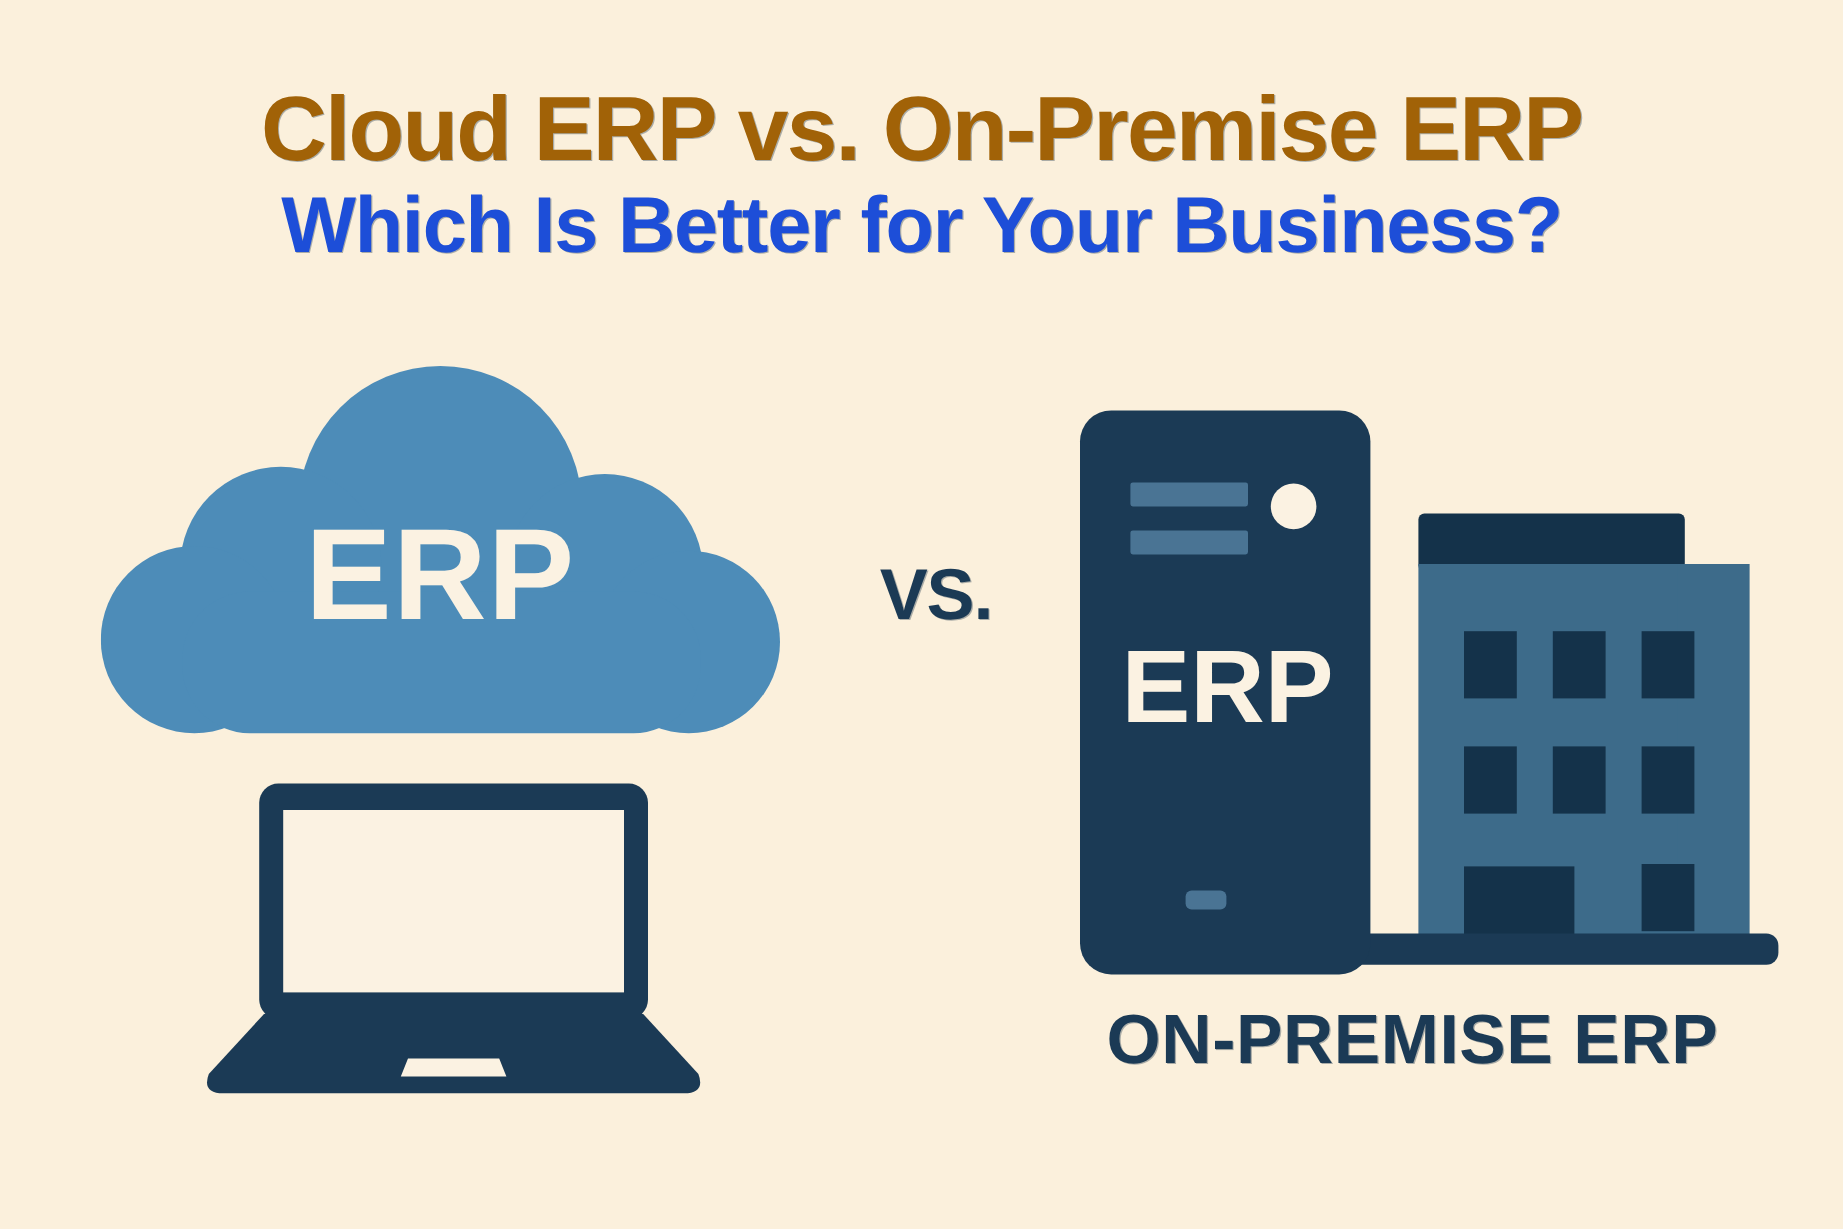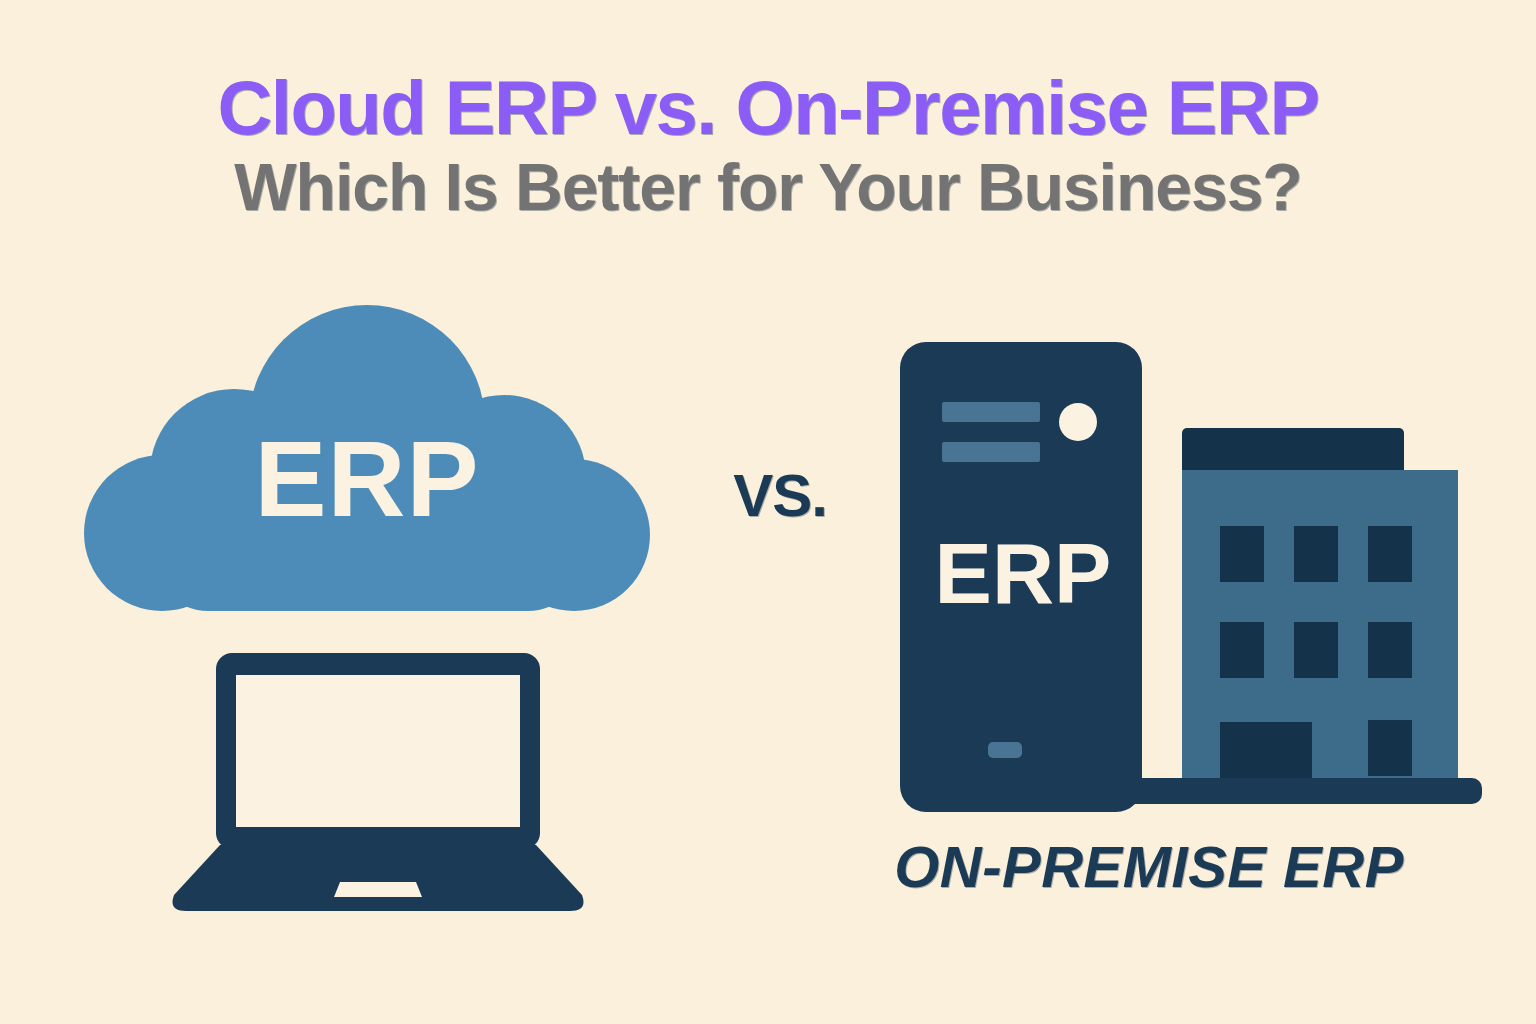--- a/index.html
+++ b/index.html
@@ -31,7 +31,7 @@
     font-size: 76px;
     font-weight: 700;
     letter-spacing: -1.5px;
-    color: #8b5cf6;
+    color: #a16207;
     line-height: 1.04;
     white-space: nowrap;
     text-shadow: 1px 1px 0 rgba(20,45,70,.35);

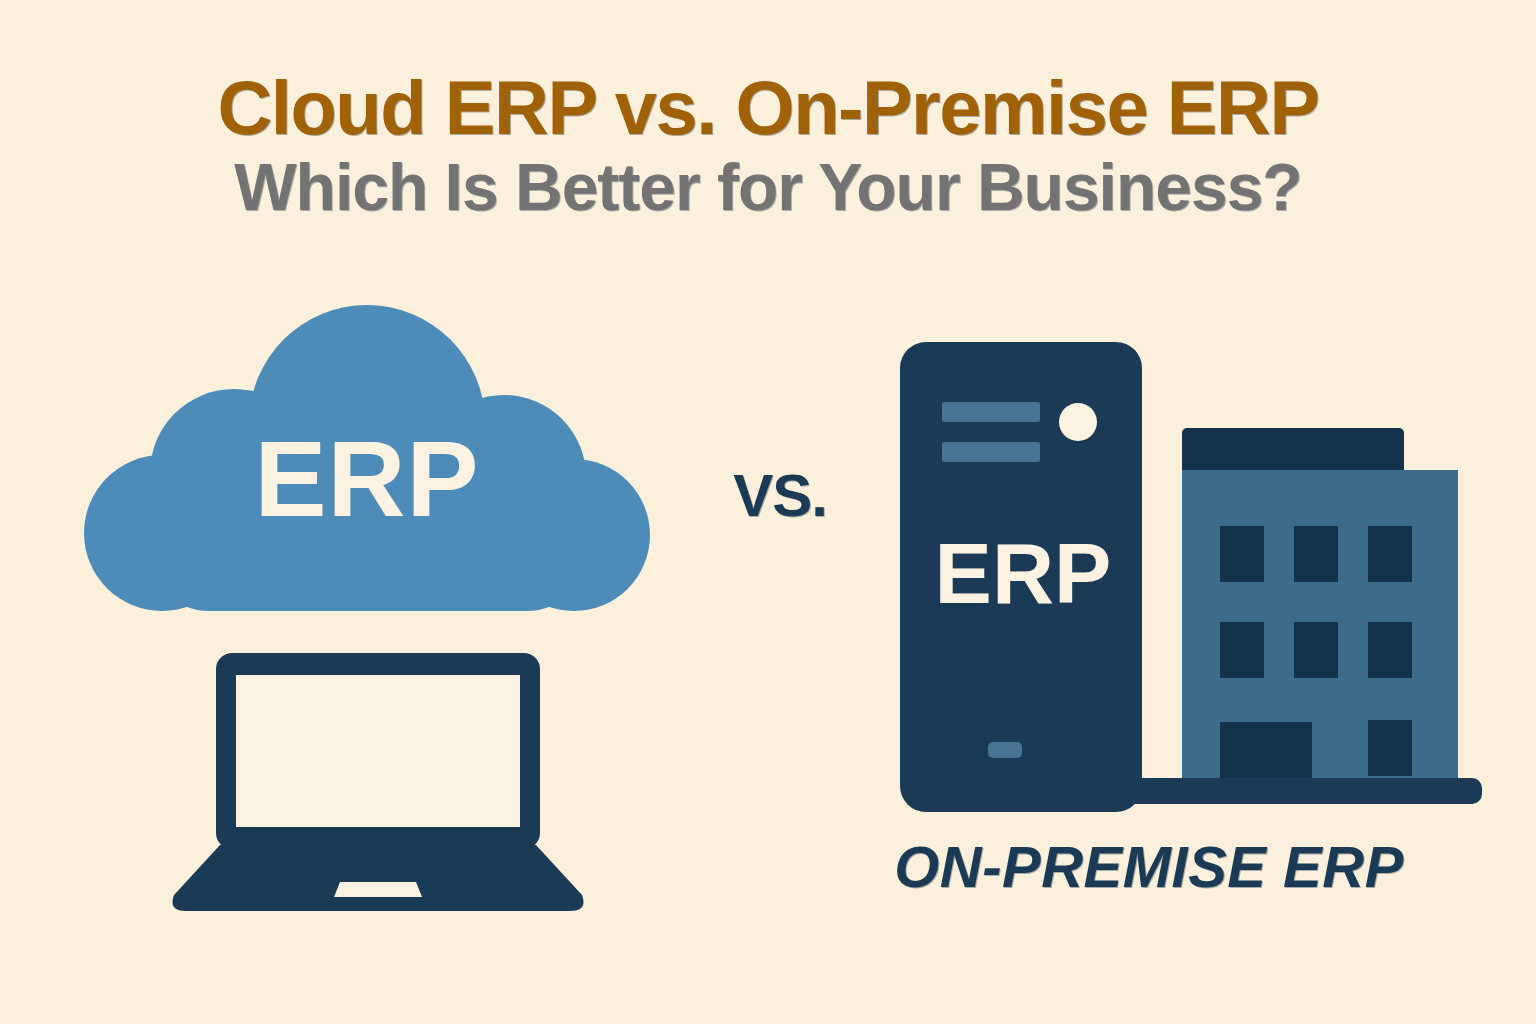--- a/index.html
+++ b/index.html
@@ -41,7 +41,7 @@
     font-size: 66px;
     font-weight: 700;
     letter-spacing: -1px;
-    color: #737373;
+    color: #1d4ed8;
     line-height: 1.05;
     white-space: nowrap;
     text-shadow: 1px 1px 0 rgba(20,45,70,.35);

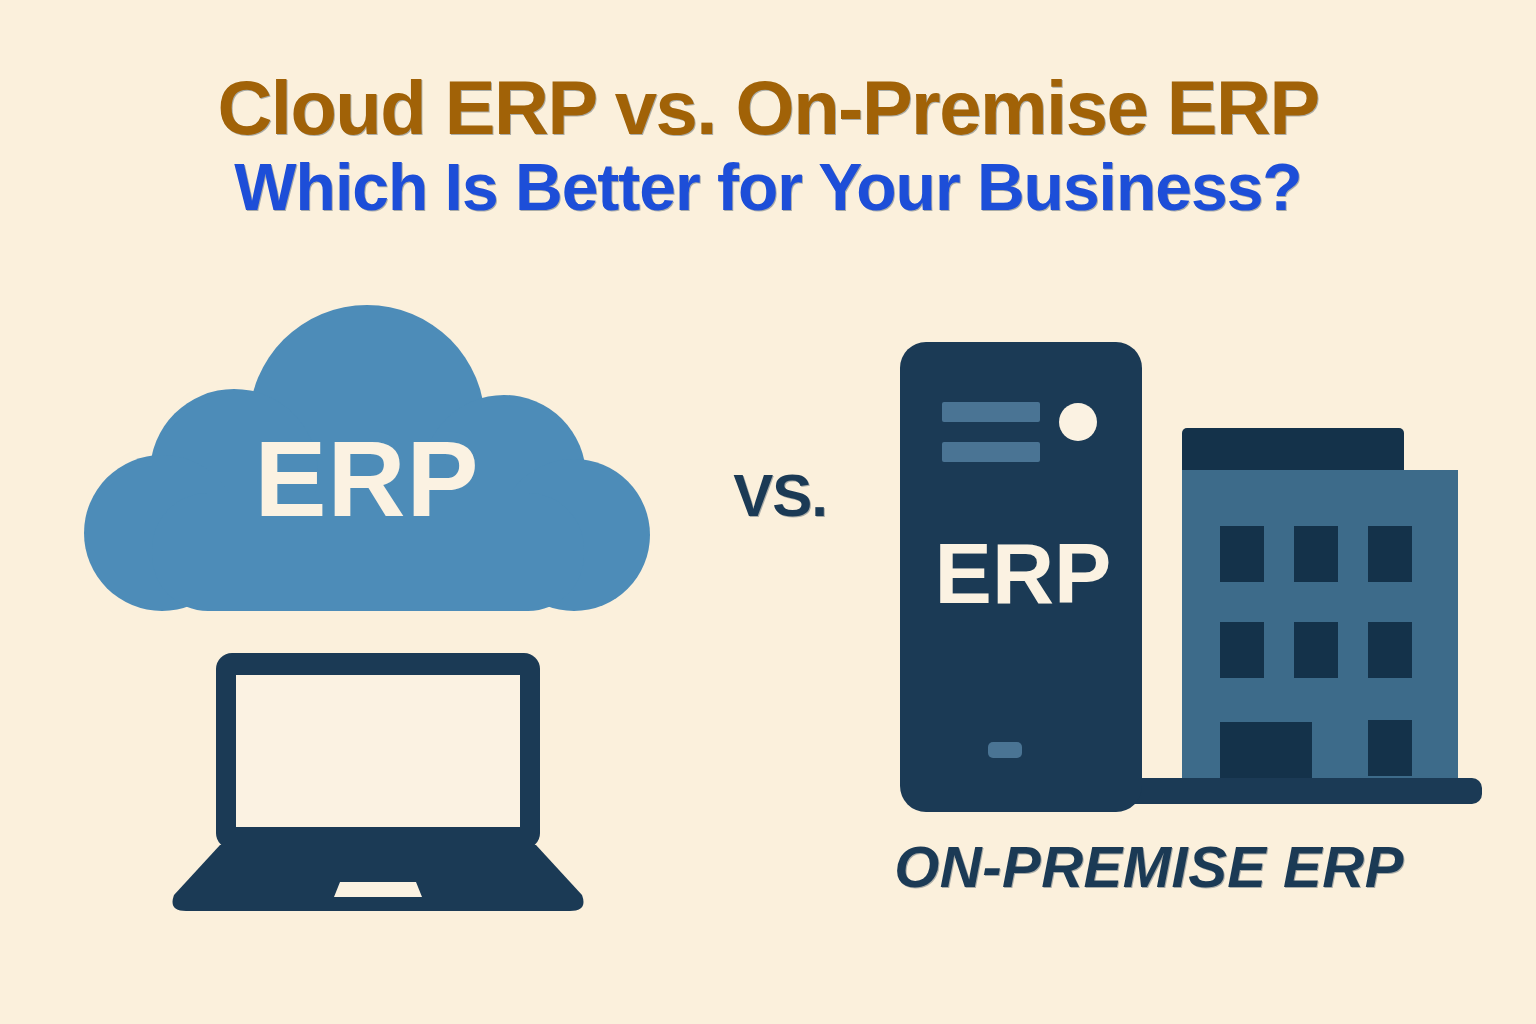--- a/index.html
+++ b/index.html
@@ -122,7 +122,7 @@
   
   .bottom-caption {
     position: absolute;
-    left: 824px;
+    left: 852px;
     top: 838px;
     width: 650px;
     text-align: center;
@@ -133,7 +133,6 @@
     line-height: 1;
     user-select: none;
     text-shadow: 1px 1px 0 rgba(20,45,70,.35);
-    font-style: italic;
   }
 </style>
 </head>

